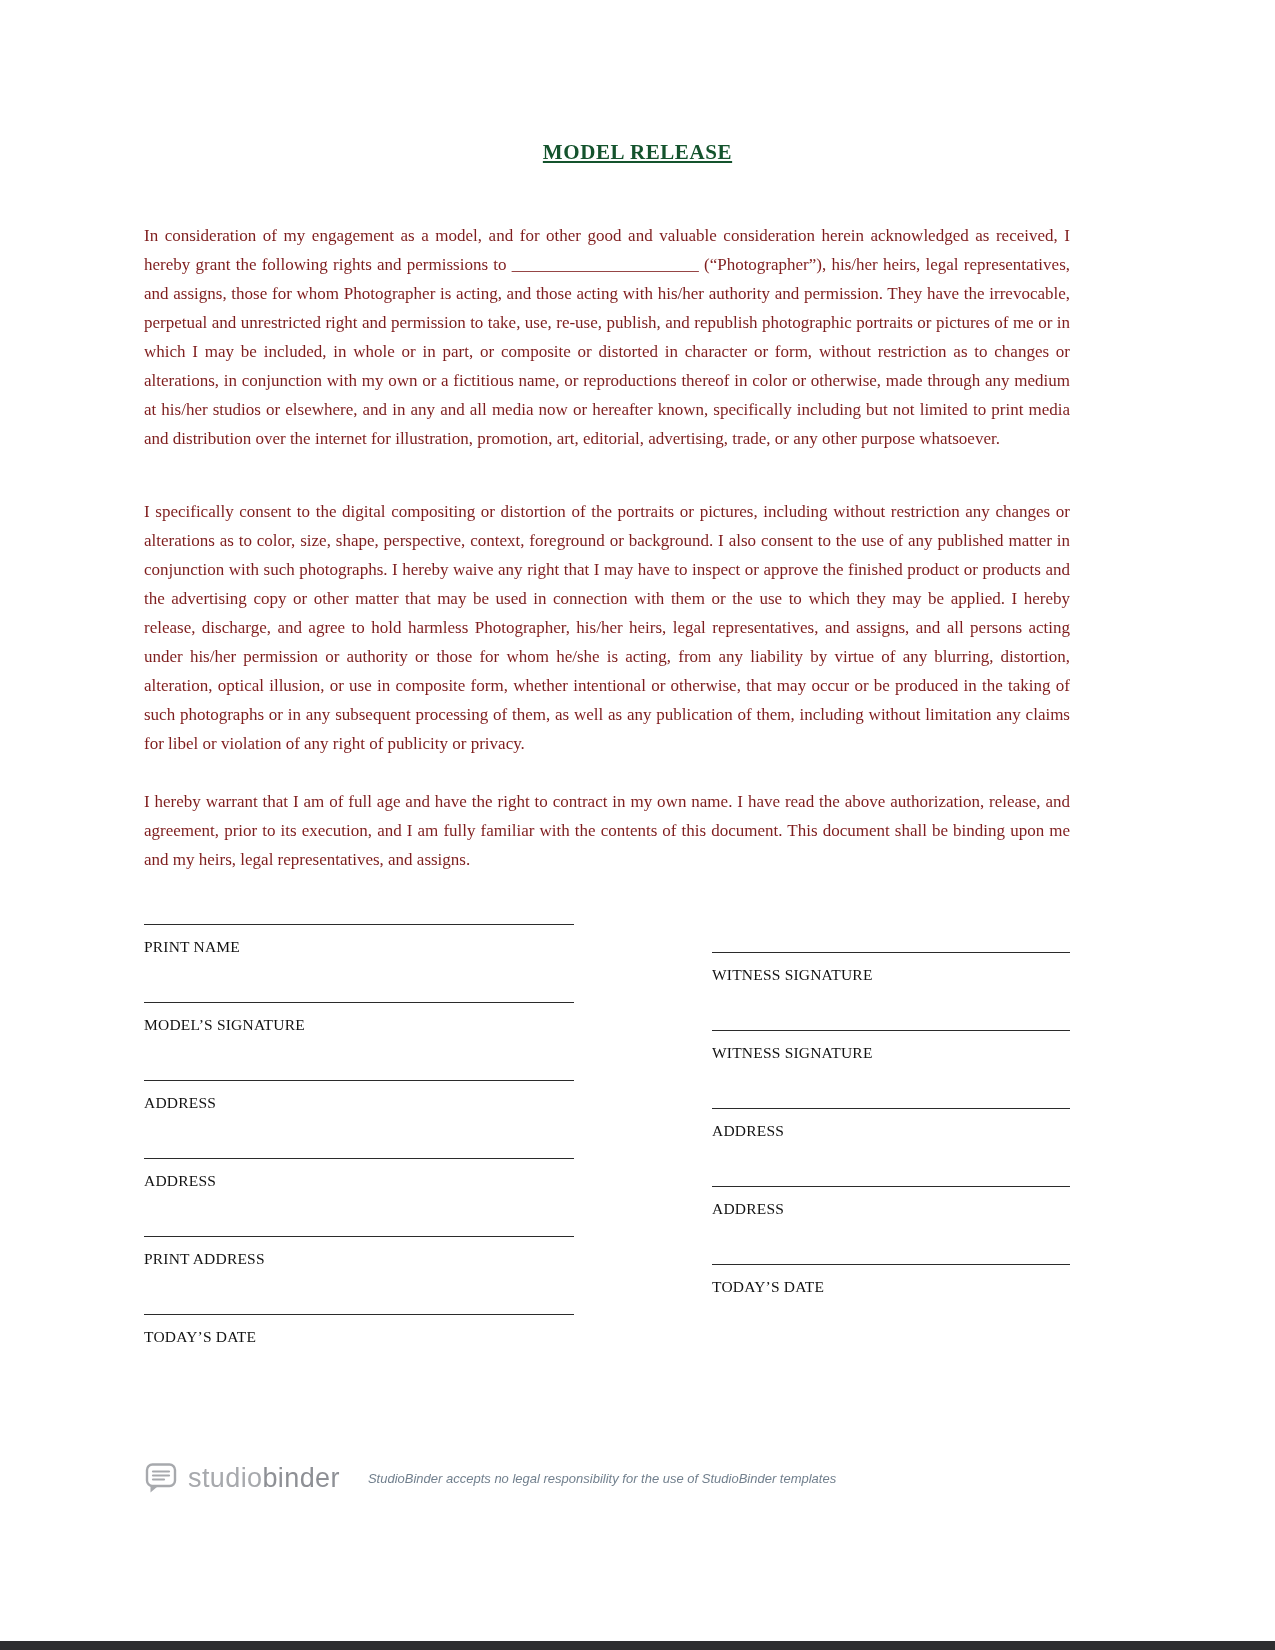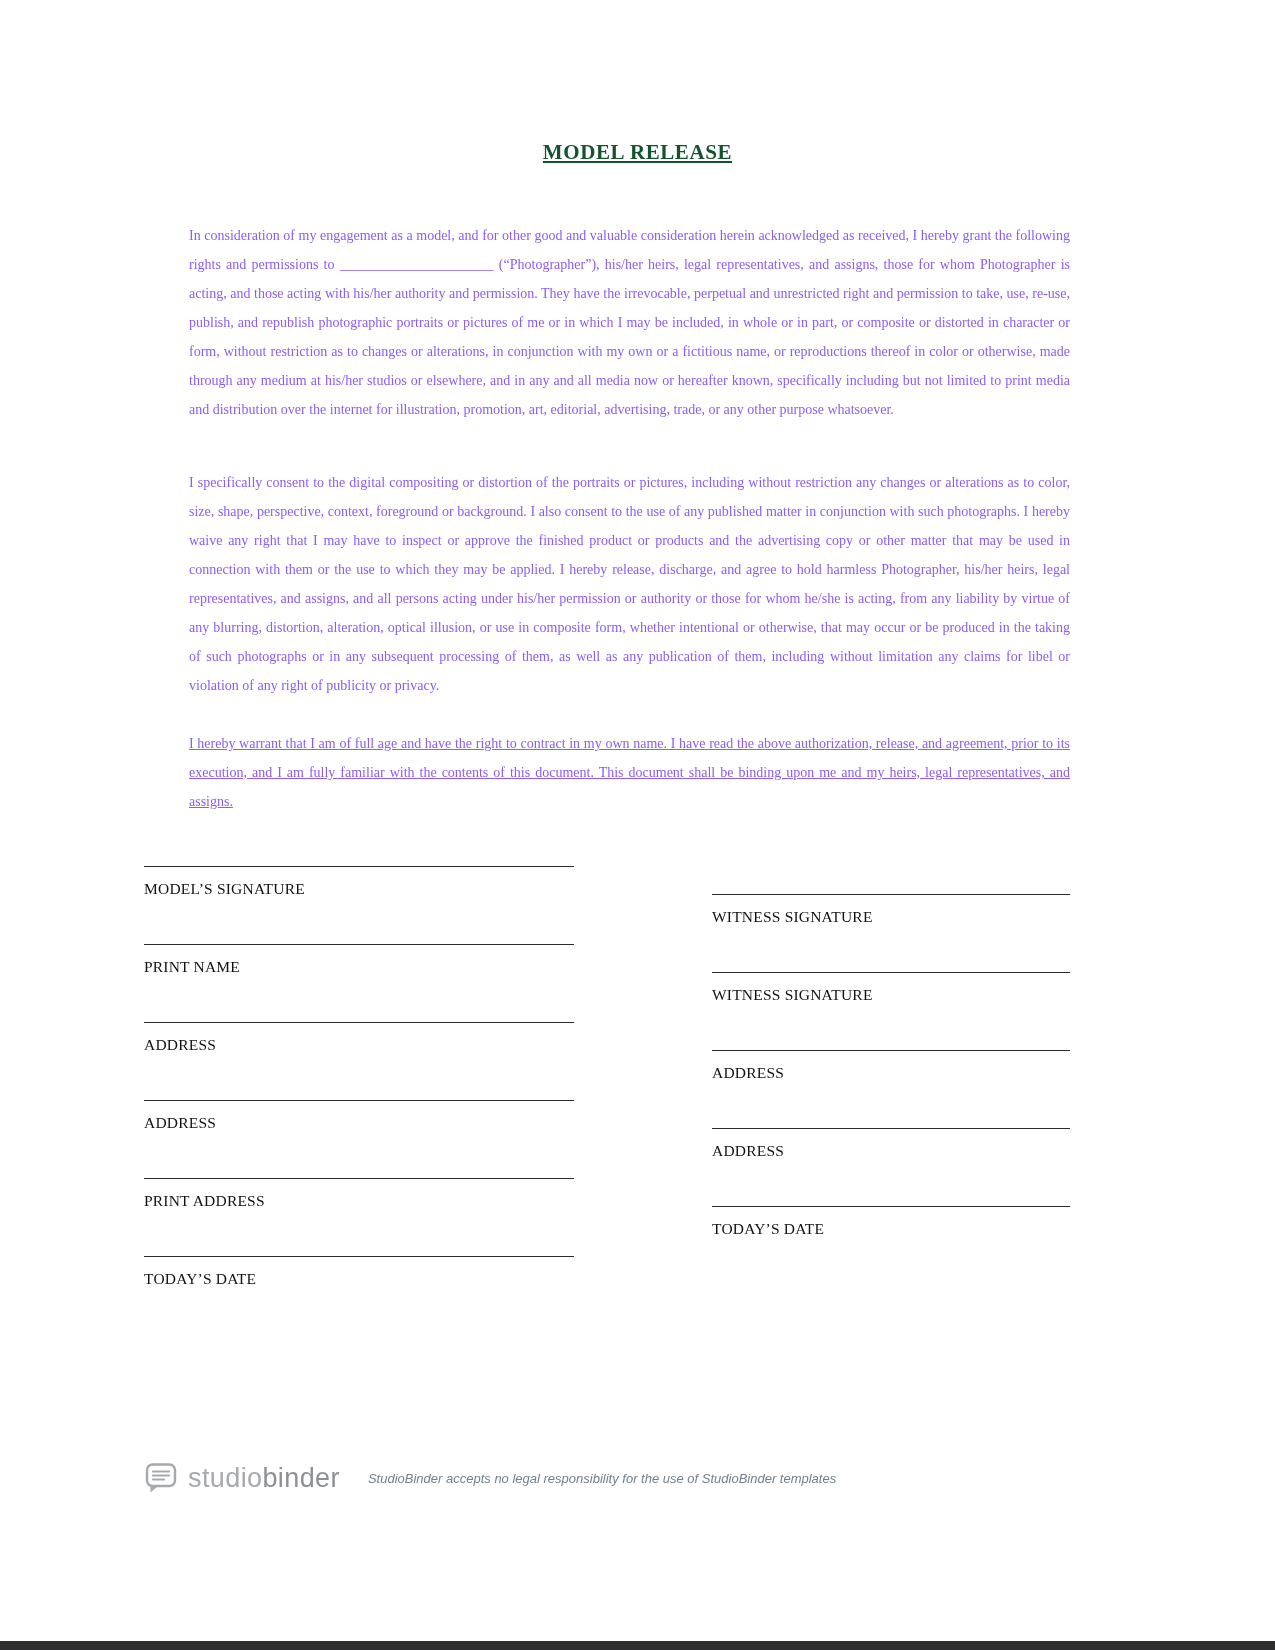--- a/index.html
+++ b/index.html
@@ -31,11 +31,10 @@
     margin-right: 205px; 
   }
   .body-text p {
-    font-size: 14px;
+    font-size: 17px;
     line-height: 29px;
     text-align: justify;
-    color: #8b5cf6;
-    margin-left: 45px;
+    color: #7f1d1d;
   }
   .body-text p.p1 { margin-top: 56px; }
   .body-text p.p2 { margin-top: 44px; }

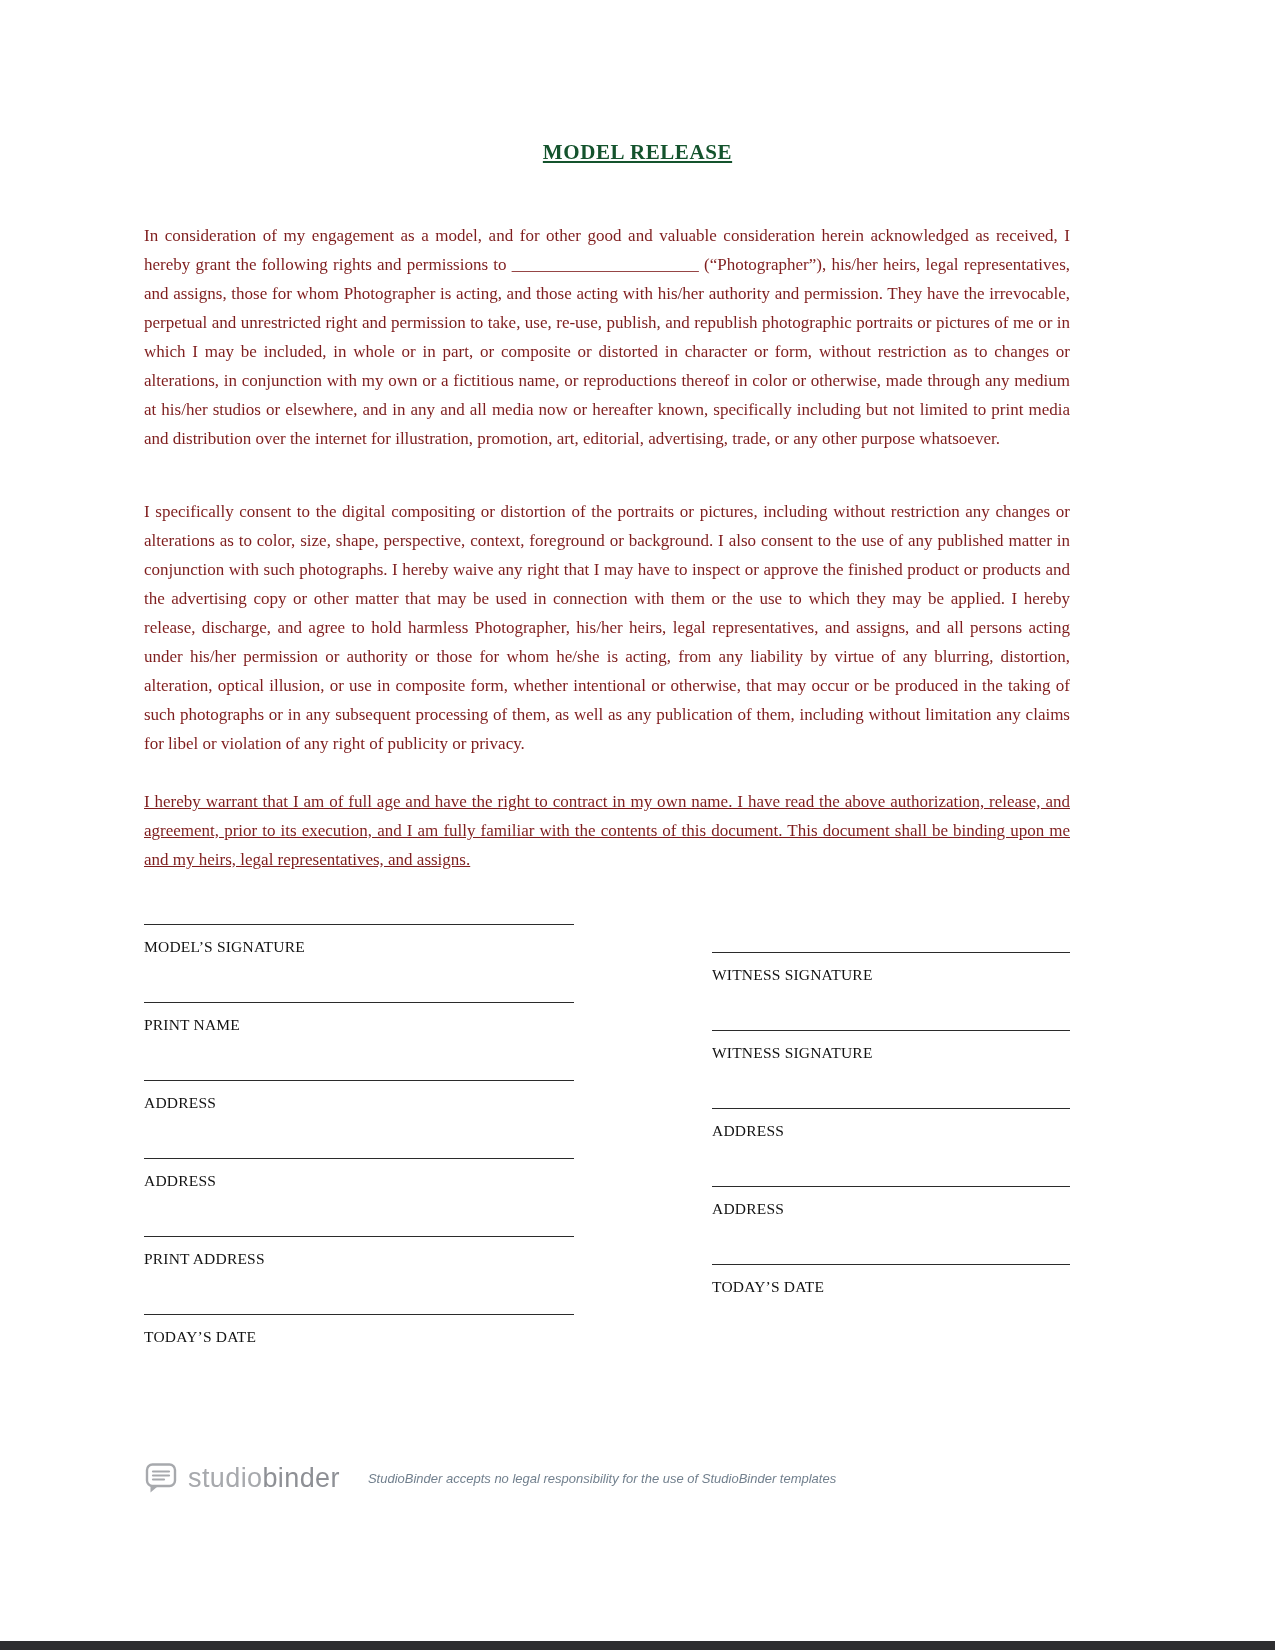--- a/index.html
+++ b/index.html
@@ -38,7 +38,7 @@
   }
   .body-text p.p1 { margin-top: 56px; }
   .body-text p.p2 { margin-top: 44px; }
-  .body-text p.p3 { margin-top: 29px; text-decoration: underline; }
+  .body-text p.p3 { margin-top: 29px; }
 
   .signature-area {
     margin-top: 50px;

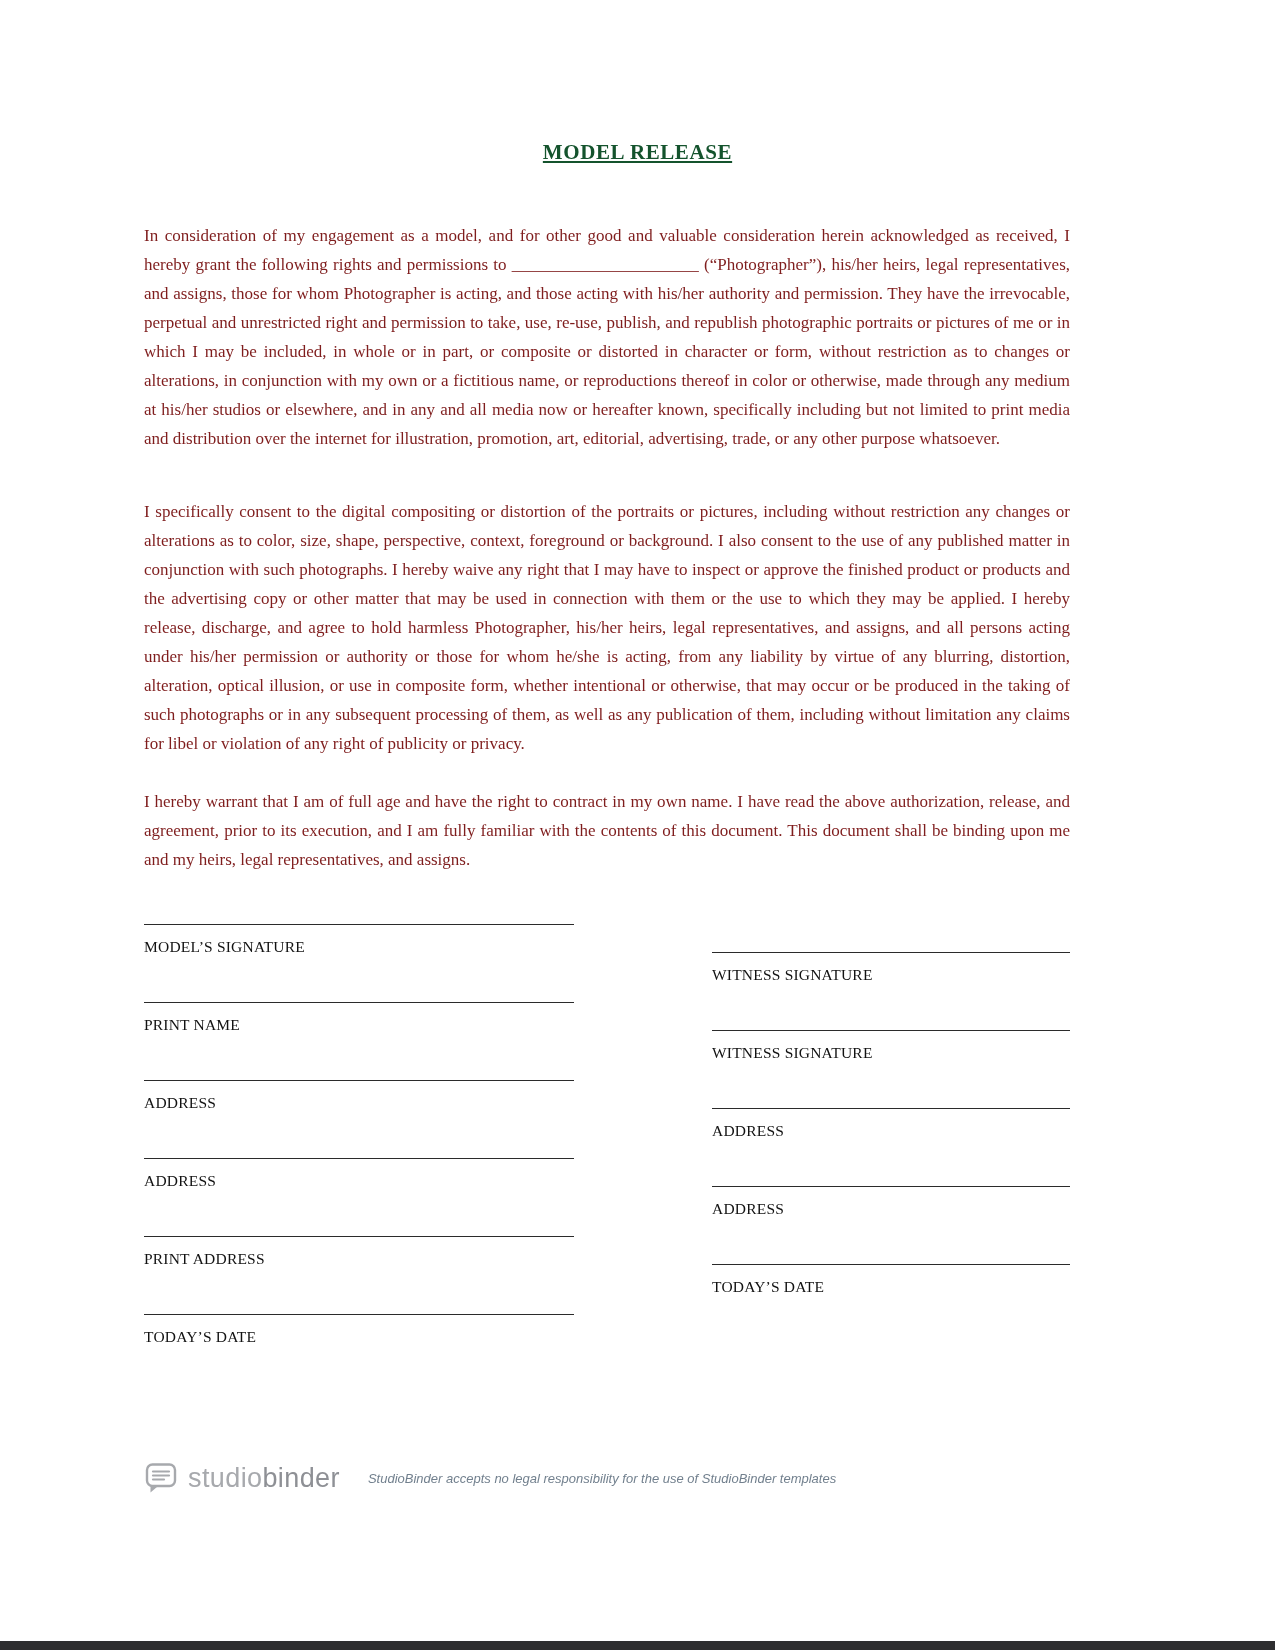--- a/index.html
+++ b/index.html
@@ -114,11 +114,11 @@
       <div class="sig-col-left">
         <div class="sig-block">
           <div class="sig-line"></div>
-          <div class="sig-label">MODEL’S SIGNATURE</div>
+          <div class="sig-label">PRINT NAME</div>
         </div>
         <div class="sig-block">
           <div class="sig-line"></div>
-          <div class="sig-label">PRINT NAME</div>
+          <div class="sig-label">MODEL’S SIGNATURE</div>
         </div>
         <div class="sig-block">
           <div class="sig-line"></div>

